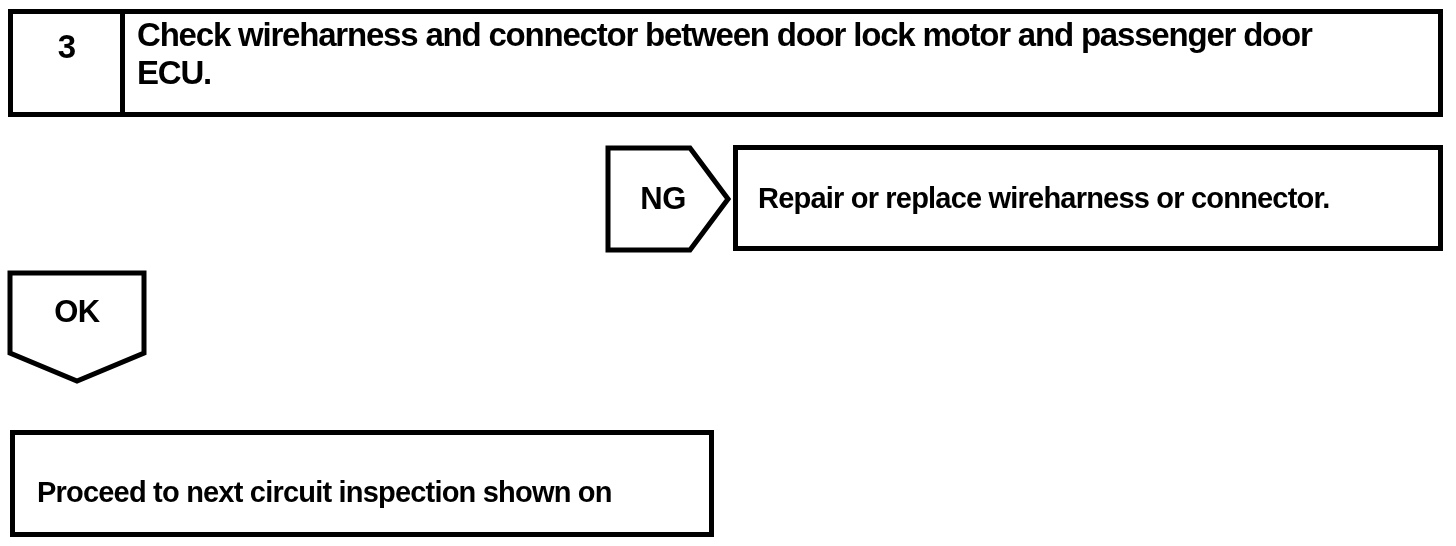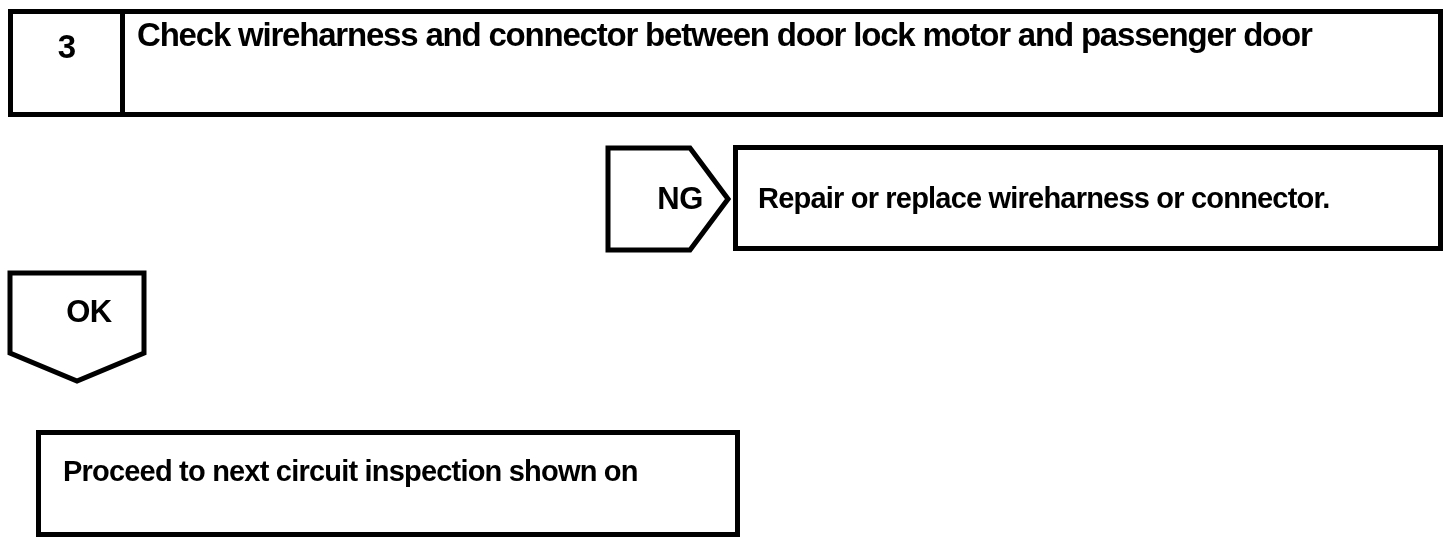--- a/index.html
+++ b/index.html
@@ -69,6 +69,7 @@
     </div>
     <div class="instr-cell">
       <div class="line">Check wireharness and connector between door lock motor and passenger door</div>
+      <div class="line">ECU.</div>
     </div>
   </div>
 

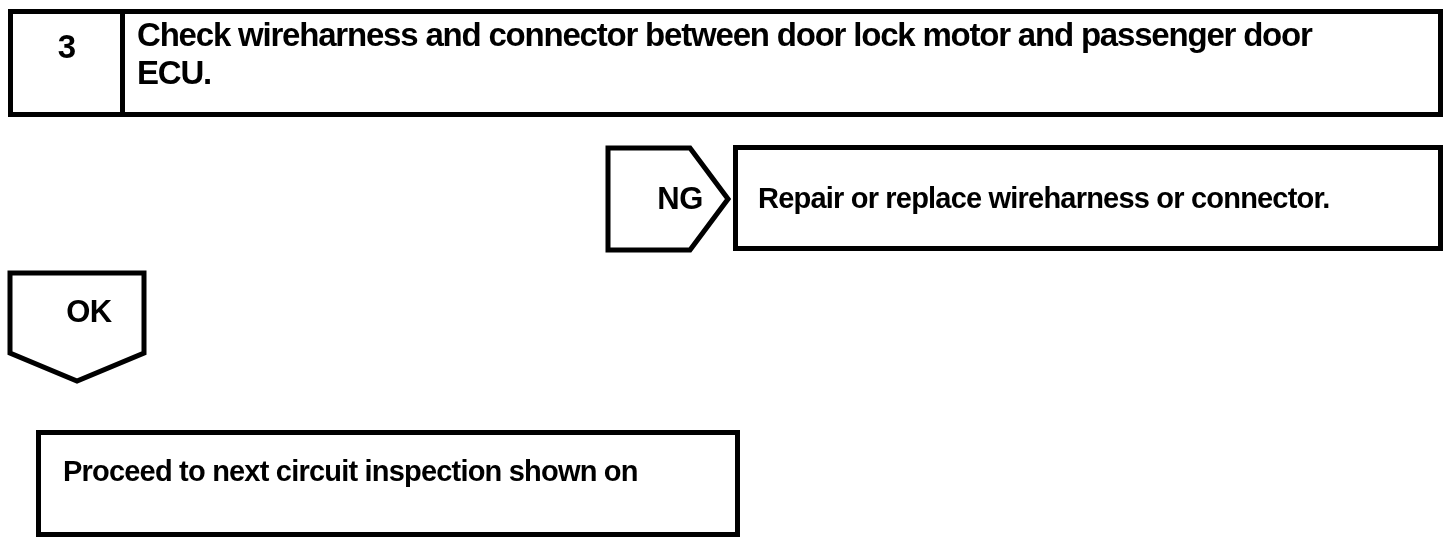--- a/index.html
+++ b/index.html
@@ -40,7 +40,7 @@
     font-size:31px; letter-spacing:-0.5px;
   }
   .ng-connector { left:605px; top:145px; width:126px; height:108px; }
-  .ng-label { left:0; top:0; width:116px; height:108px;padding-left:17px; }
+  .ng-label { left:0; top:0; width:116px; height:108px; }
   .ok-connector { left:7px; top:270px; width:140px; height:114px; }
   .ok-label { left:12px; top:0; width:140px; height:84px; }
 

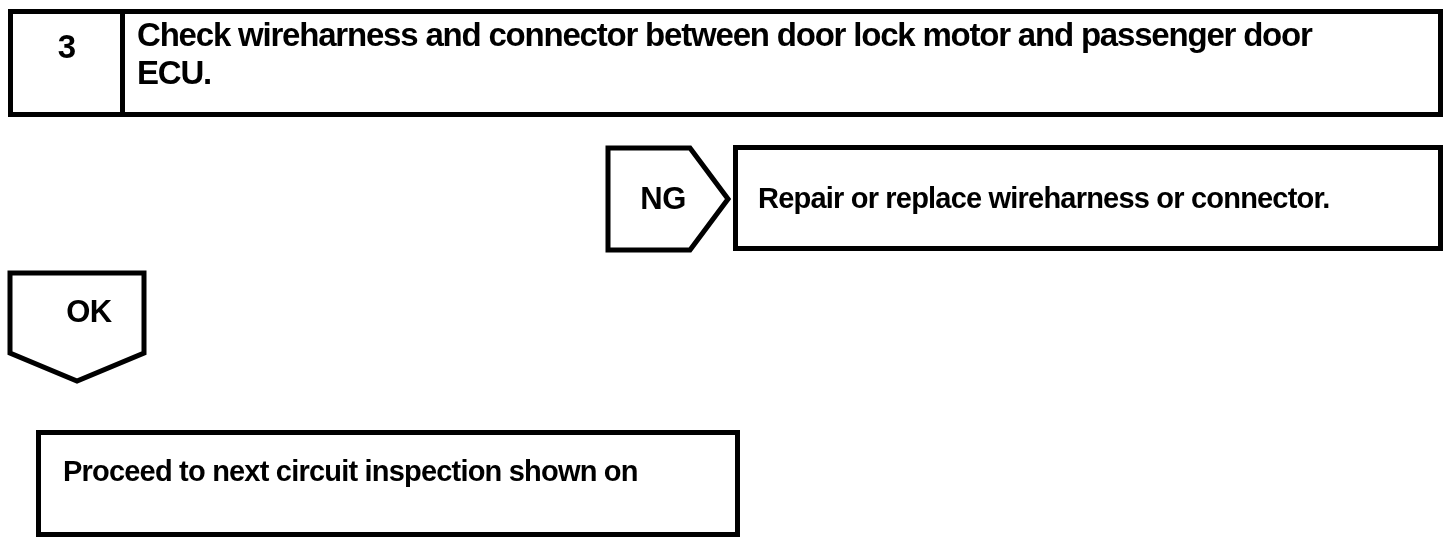--- a/index.html
+++ b/index.html
@@ -42,7 +42,7 @@
   .ng-connector { left:605px; top:145px; width:126px; height:108px; }
   .ng-label { left:0; top:0; width:116px; height:108px; }
   .ok-connector { left:7px; top:270px; width:140px; height:114px; }
-  .ok-label { left:12px; top:0; width:140px; height:84px; }
+  .ok-label { left:0; top:0; width:140px; height:84px; }
 
   
   .action-box {

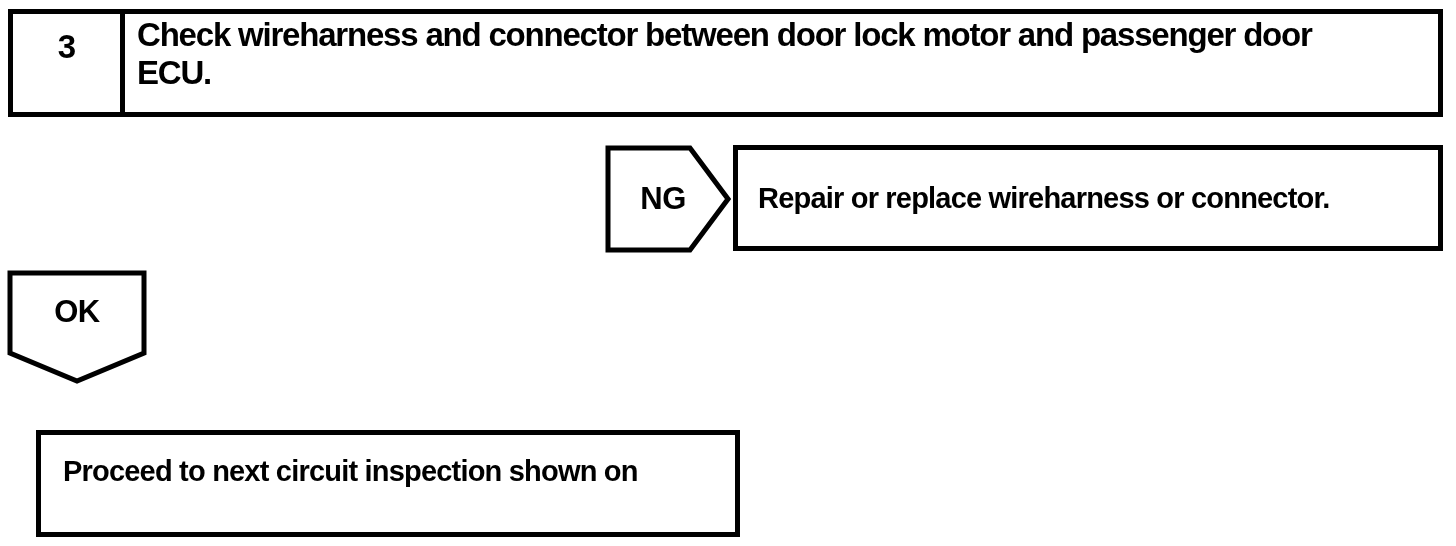--- a/index.html
+++ b/index.html
@@ -55,7 +55,7 @@
   }
   .proceed-box {
     left:10px; top:430px; width:704px; height:107px;
-    justify-content:space-between; padding:18px 10px 0 22px;margin-left:26px;
+    justify-content:center; padding:18px 10px 0 22px;
   }
 </style>
 </head>

